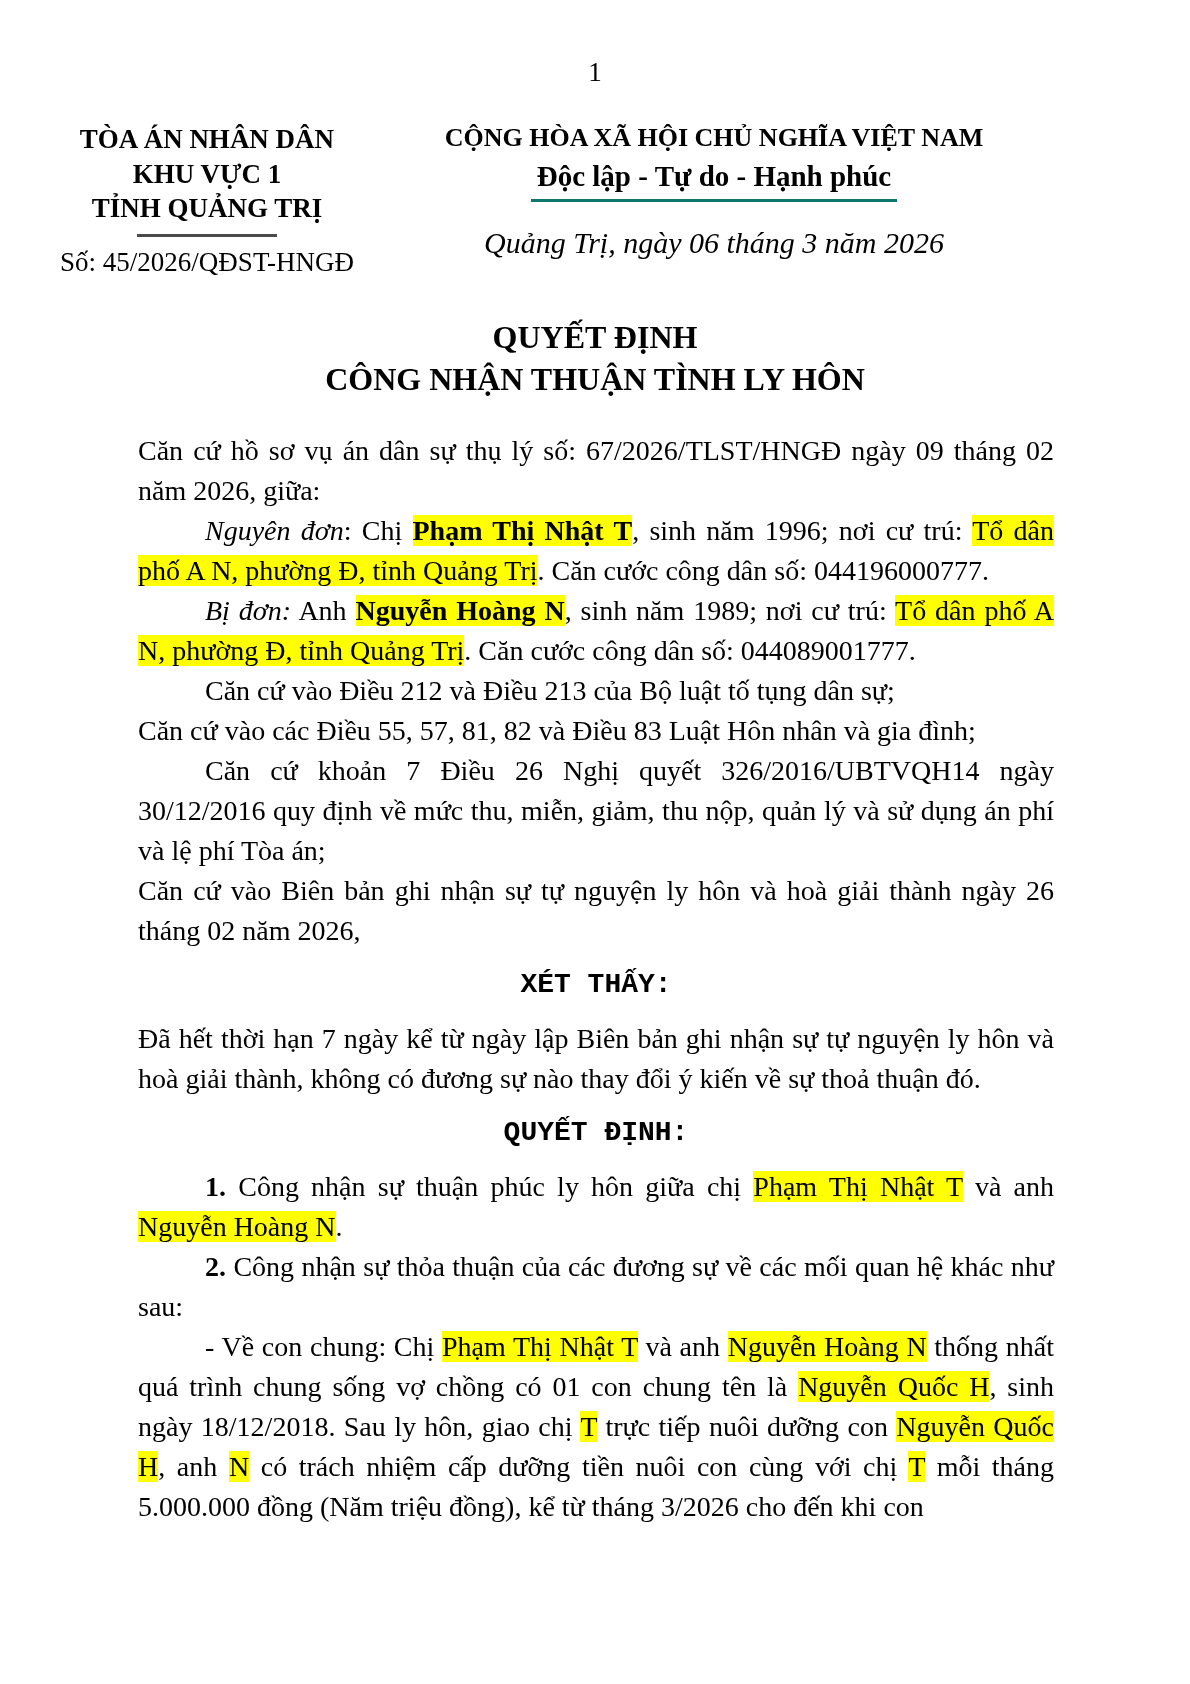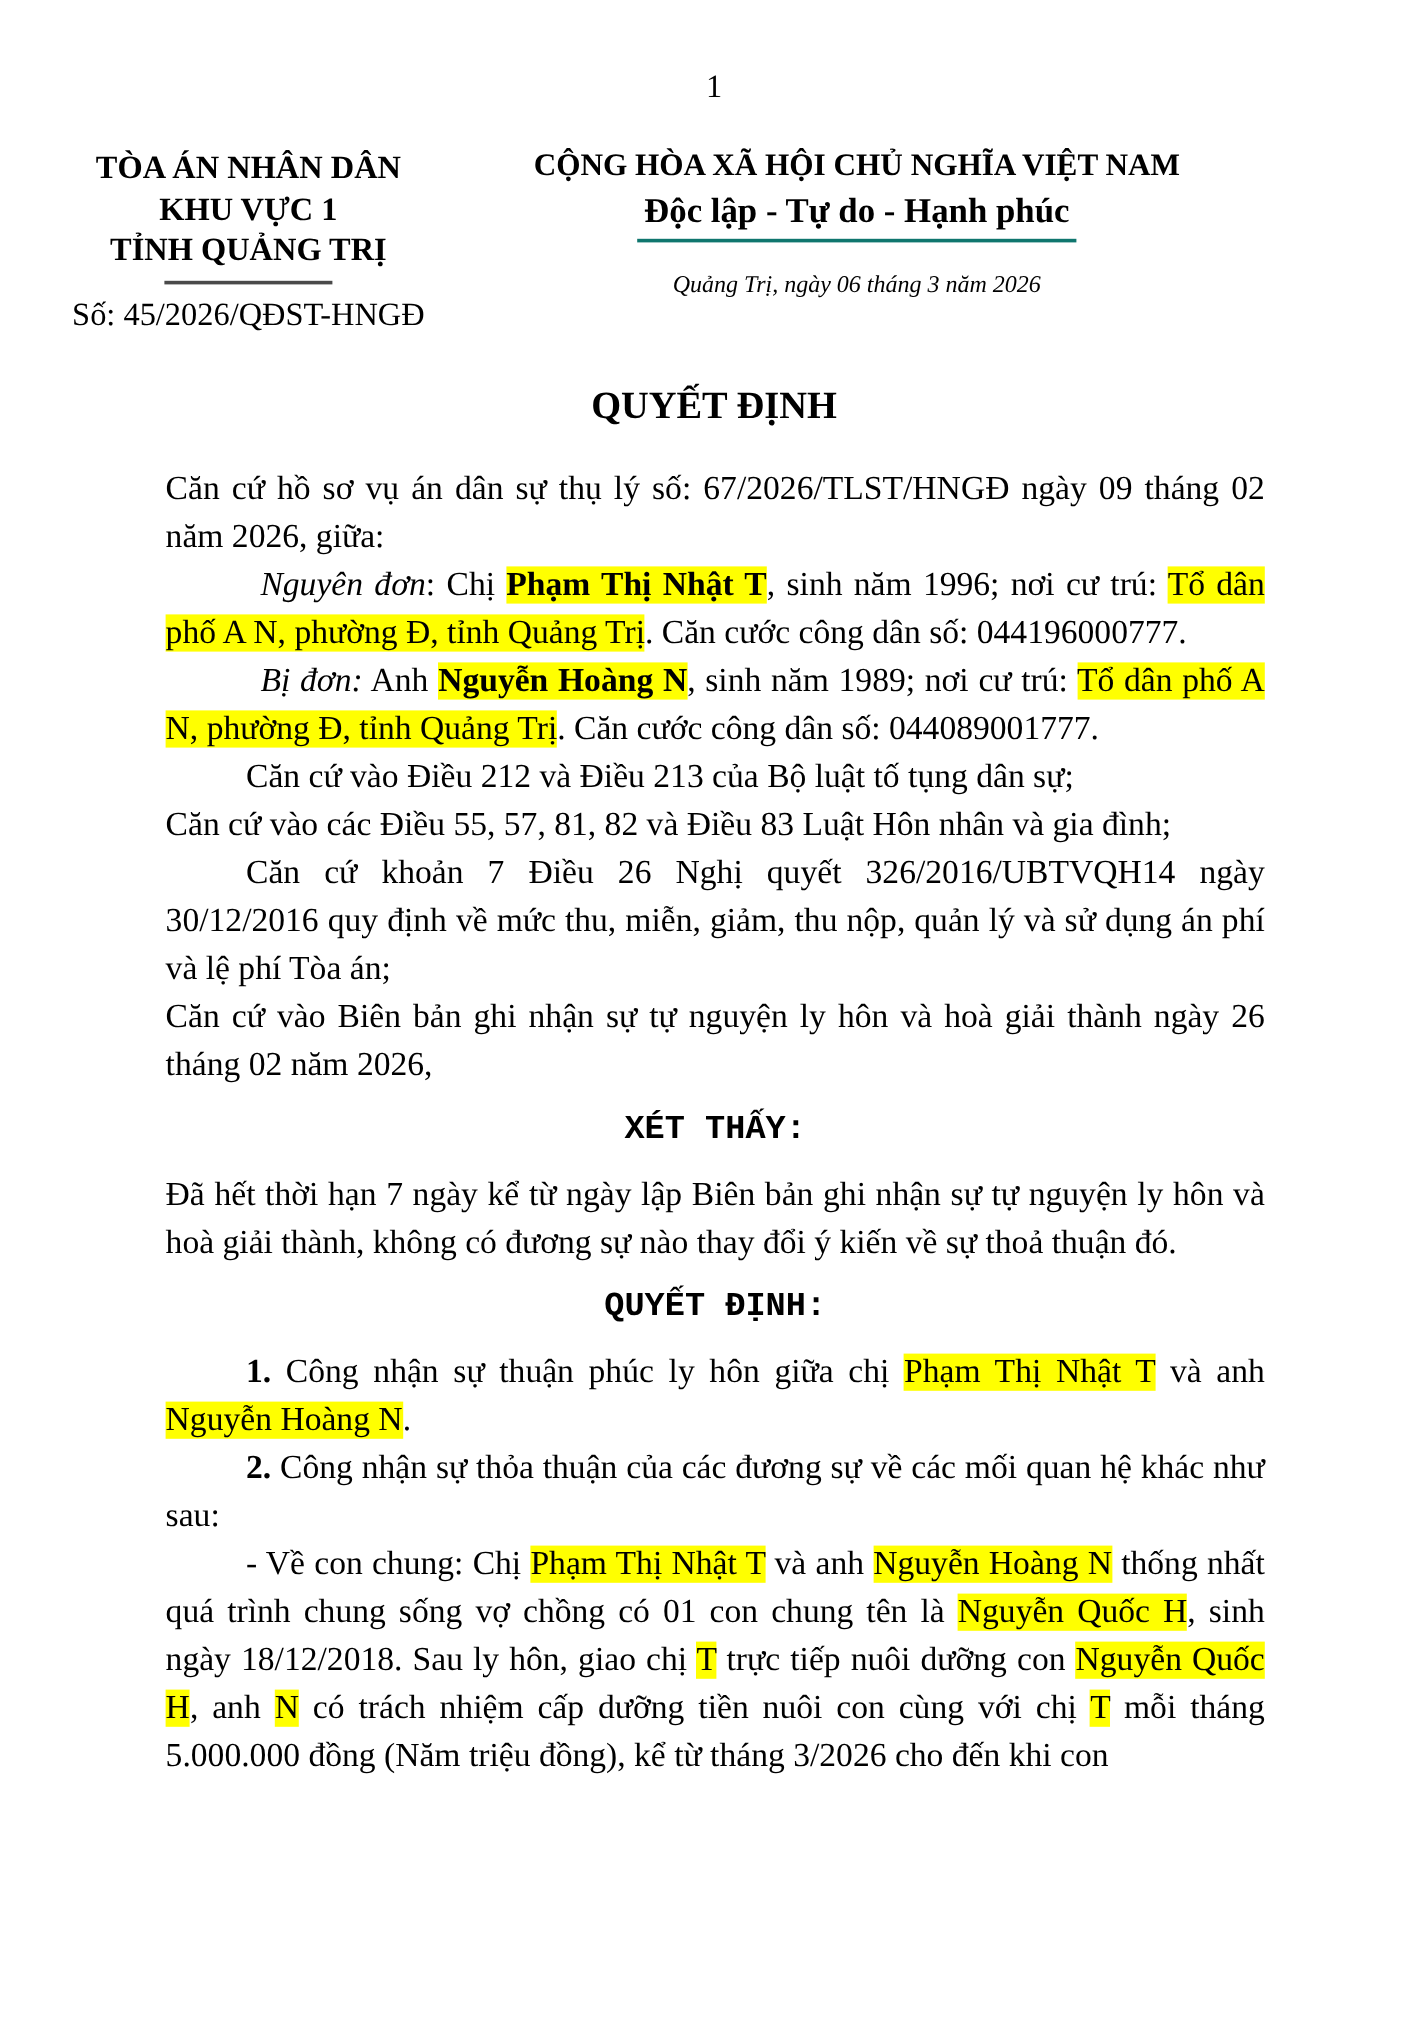--- a/index.html
+++ b/index.html
@@ -63,7 +63,7 @@
   }
   .date-line {
     font-style:italic;
-    font-size:20px;
+    font-size:30px;
     margin-top:24px;
   }
   .decision-title {

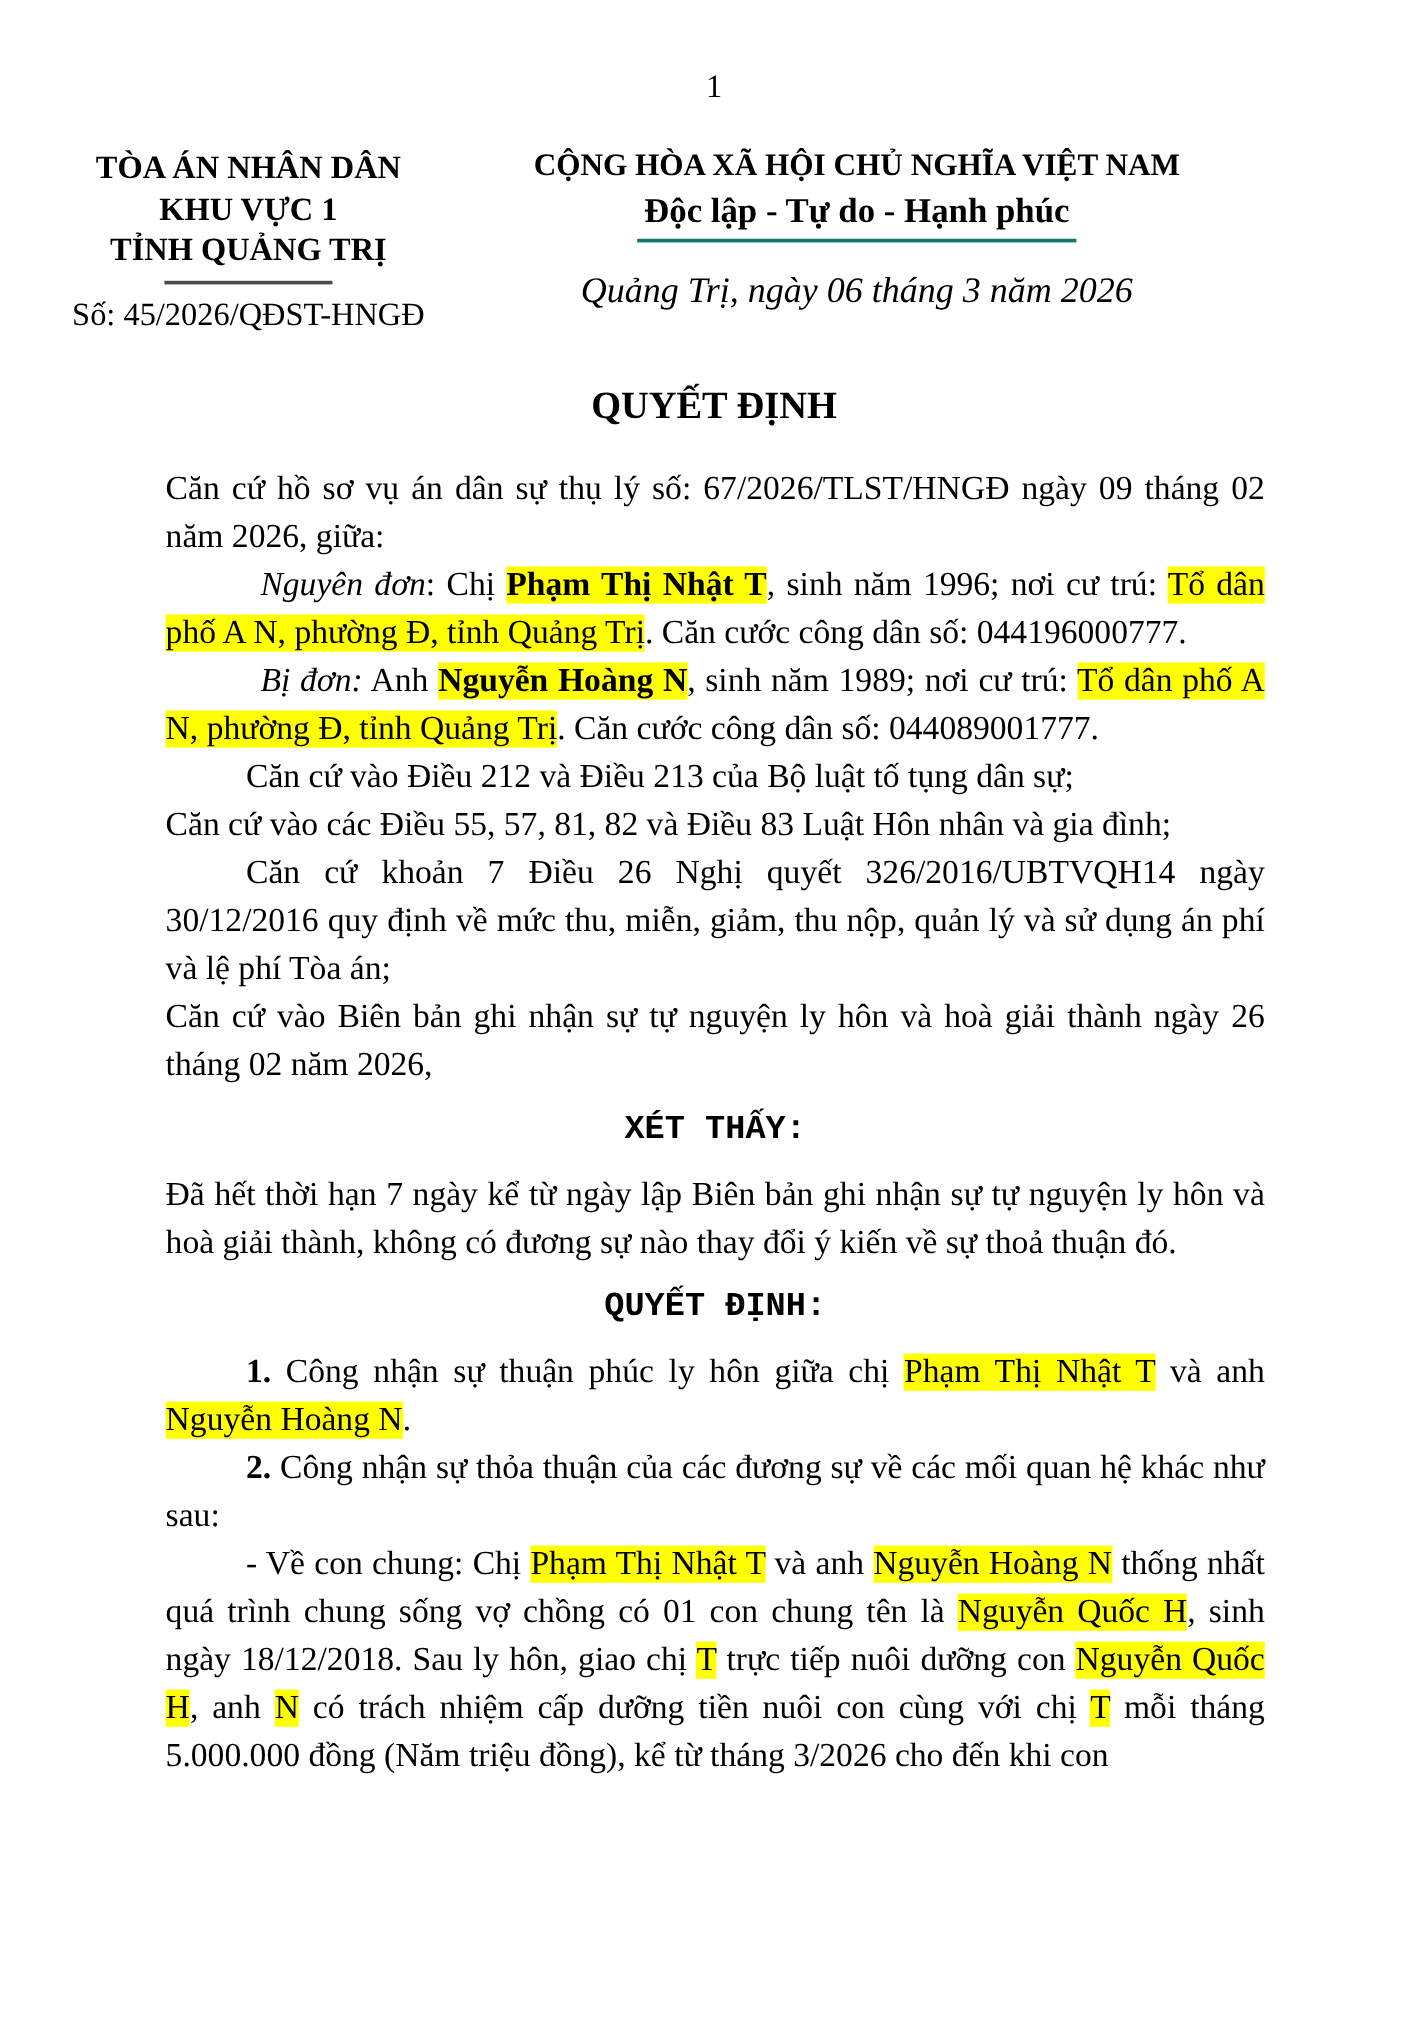--- a/index.html
+++ b/index.html
@@ -116,6 +116,7 @@
 
   <div class="decision-title">
     <div>QUYẾT ĐỊNH</div>
+    <div>CÔNG NHẬN THUẬN TÌNH LY HÔN</div>
   </div>
 
   <div class="doc-body">

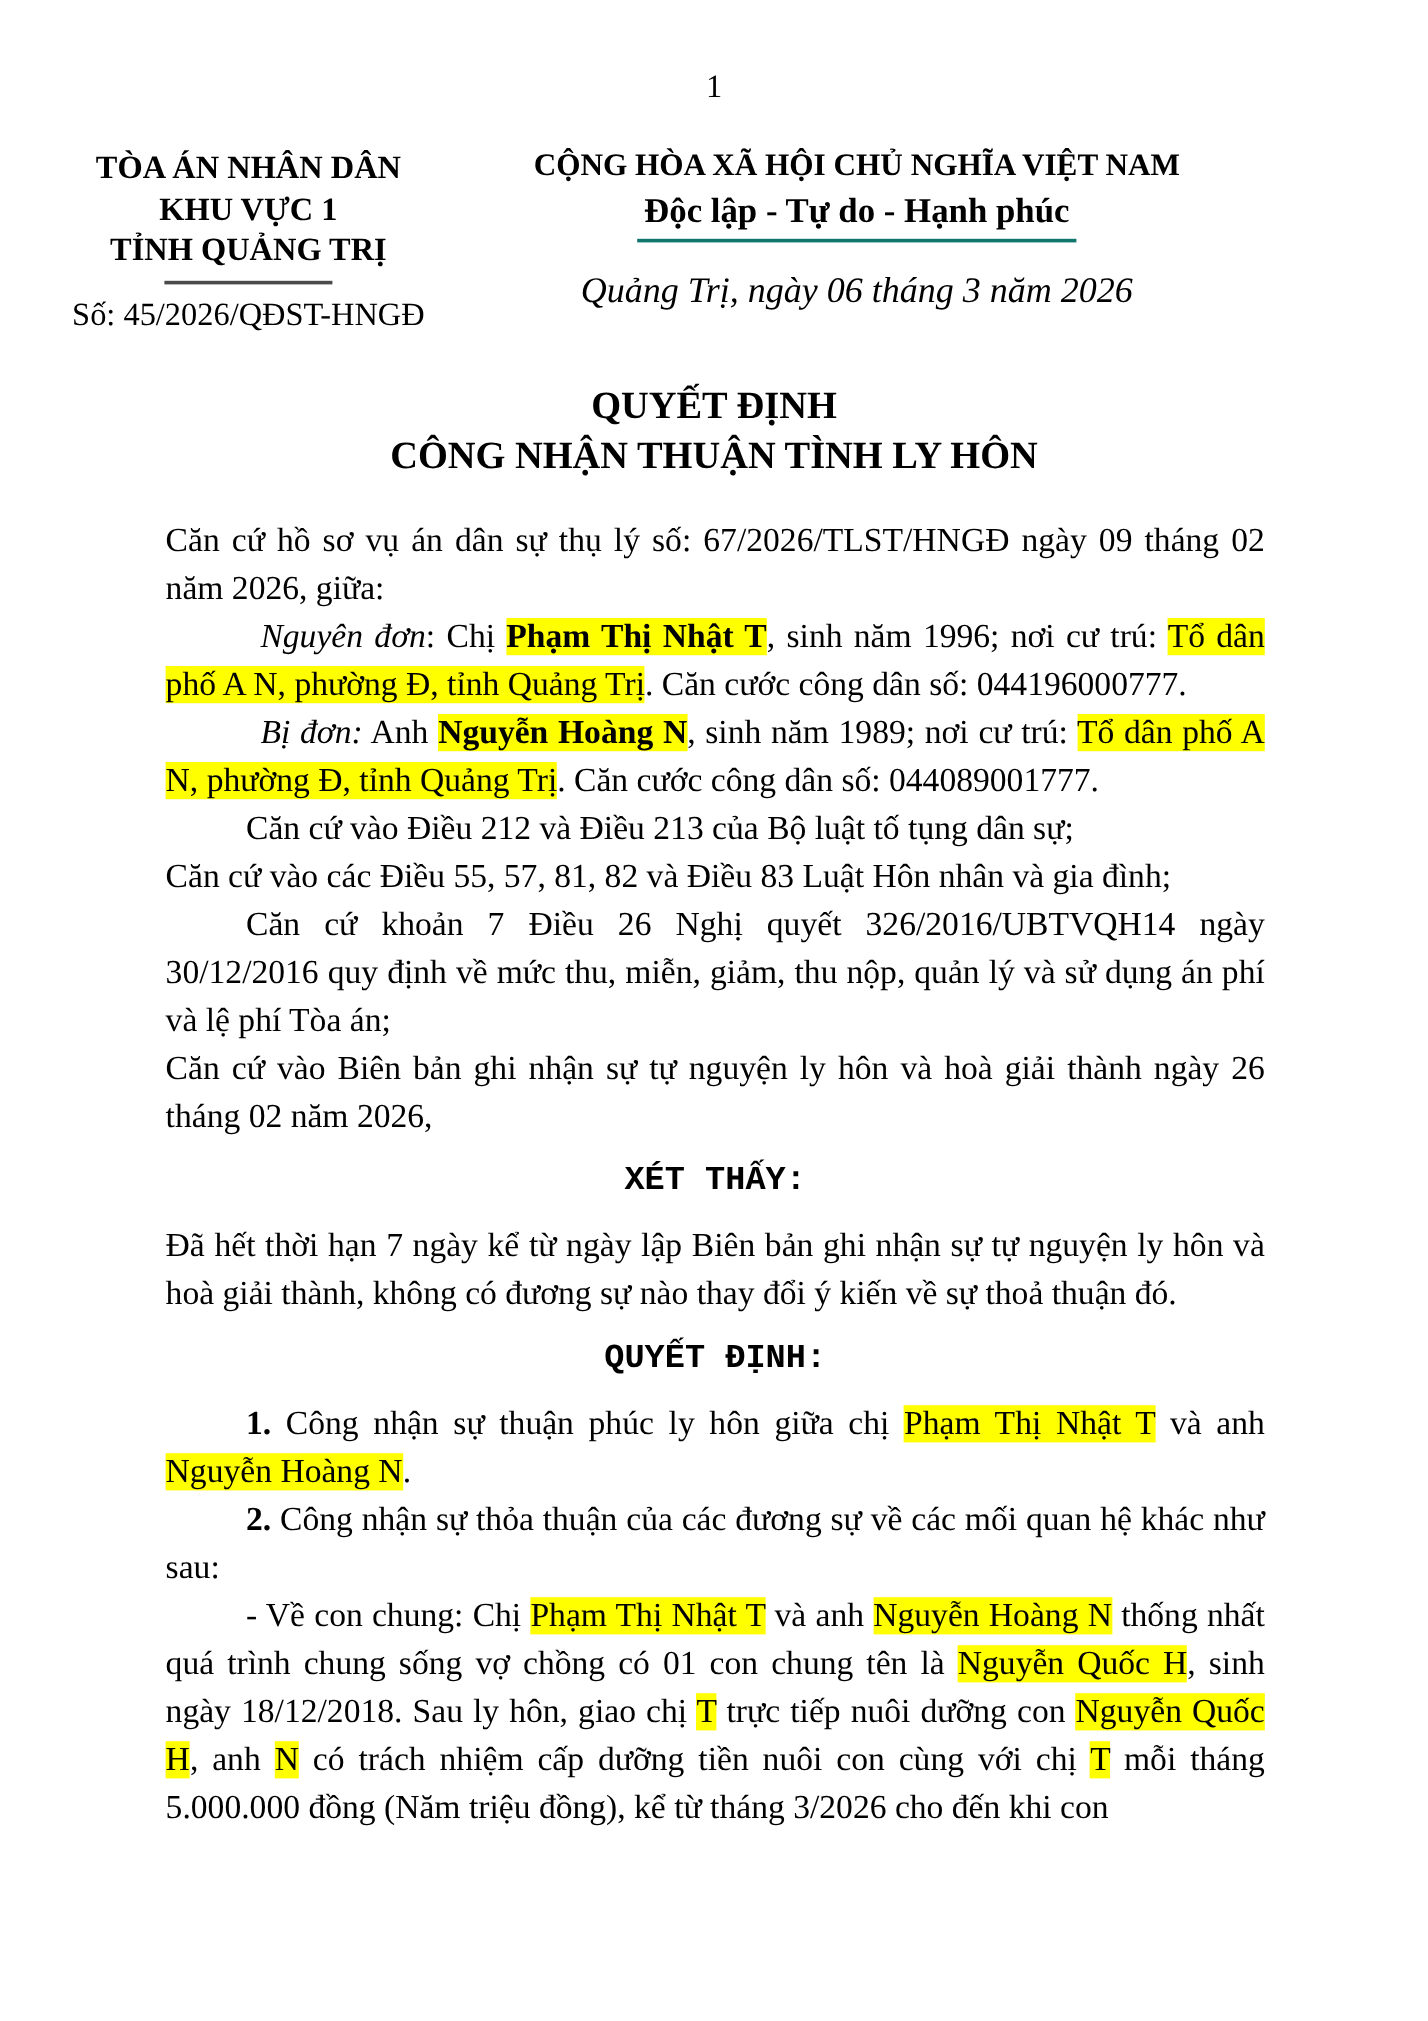--- a/index.html
+++ b/index.html
@@ -89,7 +89,7 @@
     font-family:Liberation Mono, monospace;
   }
   .b { font-weight:bold; }
-  .i { font-style:italic;margin-left:12px; }
+  .i { font-style:italic; }
   .h { background:#ffff00; }
 </style>
 </head>

